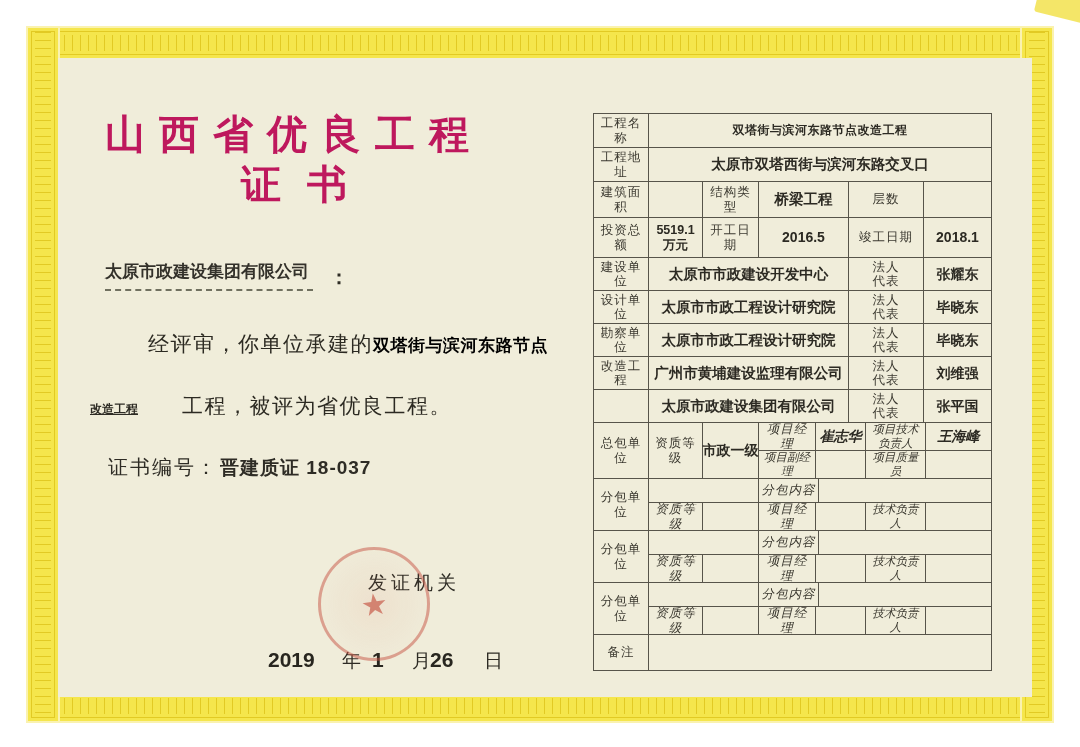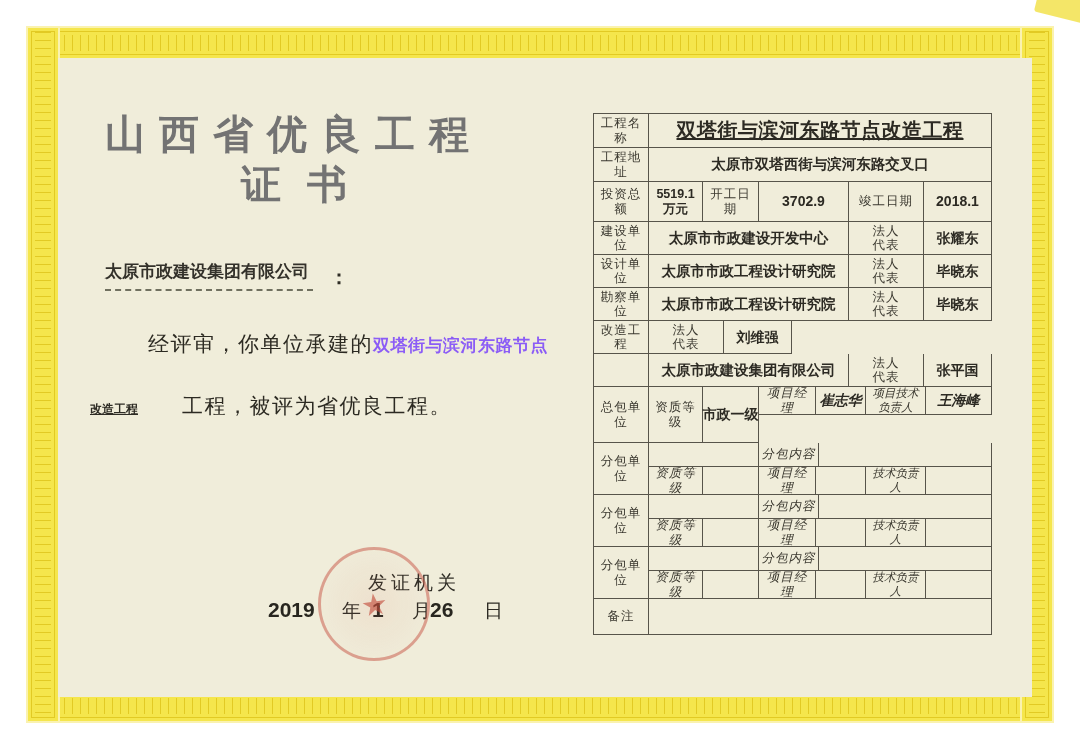--- a/index.html
+++ b/index.html
@@ -22,7 +22,7 @@
   .inner{position:absolute;left:58px;top:58px;width:974px;height:639px;background:#f0edda;
          color:#2e2c25;}
   
-  .title{position:absolute;left:0;top:52px;width:472px;text-align:center;color:#737373;
+  .title{position:absolute;left:0;top:52px;width:472px;text-align:center;color:#be185d;
          font-weight:700;font-size:40px;line-height:50px;}
   .title .l1{letter-spacing:14px;}
   .title .l2{letter-spacing:26px;margin-left:26px;}

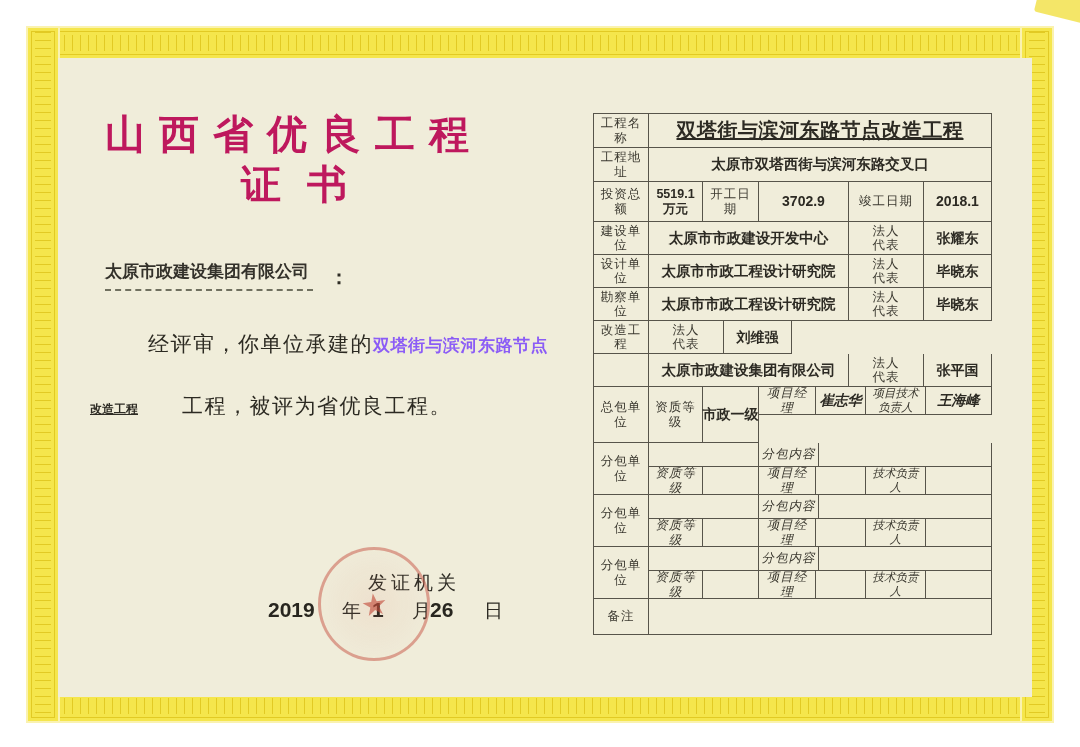--- a/index.html
+++ b/index.html
@@ -65,7 +65,7 @@
   .k{font-family:"Liberation Serif","DejaVu Serif",serif;font-size:12.5px;color:#3b3930;letter-spacing:1px;}
   .k-sm{font-size:11.5px;letter-spacing:0;}
   .v{font-family:"Liberation Sans","DejaVu Sans",sans-serif;font-weight:700;font-size:14px;color:#2c2a23;}
-  .v-lg{font-size:20px;letter-spacing:0.5px;text-decoration:underline;}
+  .v-lg{font-size:12px;letter-spacing:0.5px;}
   .v-md{font-size:14.5px;}
   .pre{white-space:pre-line;}
   .ovf{white-space:nowrap;overflow:visible;}

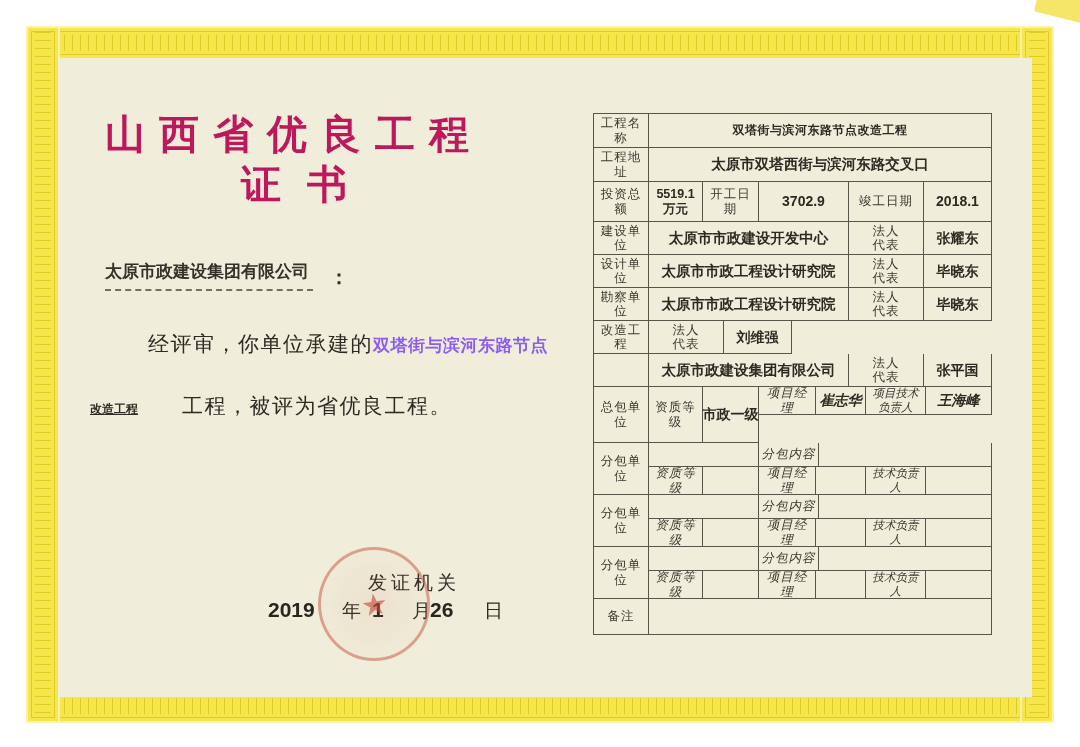--- a/index.html
+++ b/index.html
@@ -129,6 +129,14 @@
         <div class="td v v-md" style="width:343px">太原市双塔西街与滨河东路交叉口</div>
       </div>
 
+      <div class="tr" style="height:36px">
+        <div class="td k" style="width:55px">建筑面积</div>
+        <div class="td v" style="width:54px"></div>
+        <div class="td k" style="width:56px">结构类型</div>
+        <div class="td v v-md" style="width:90px">桥梁工程</div>
+        <div class="td k" style="width:75px">层数</div>
+        <div class="td v" style="width:68px"></div>
+      </div>
 
       <div class="tr" style="height:40px">
         <div class="td k" style="width:55px">投资总额</div>

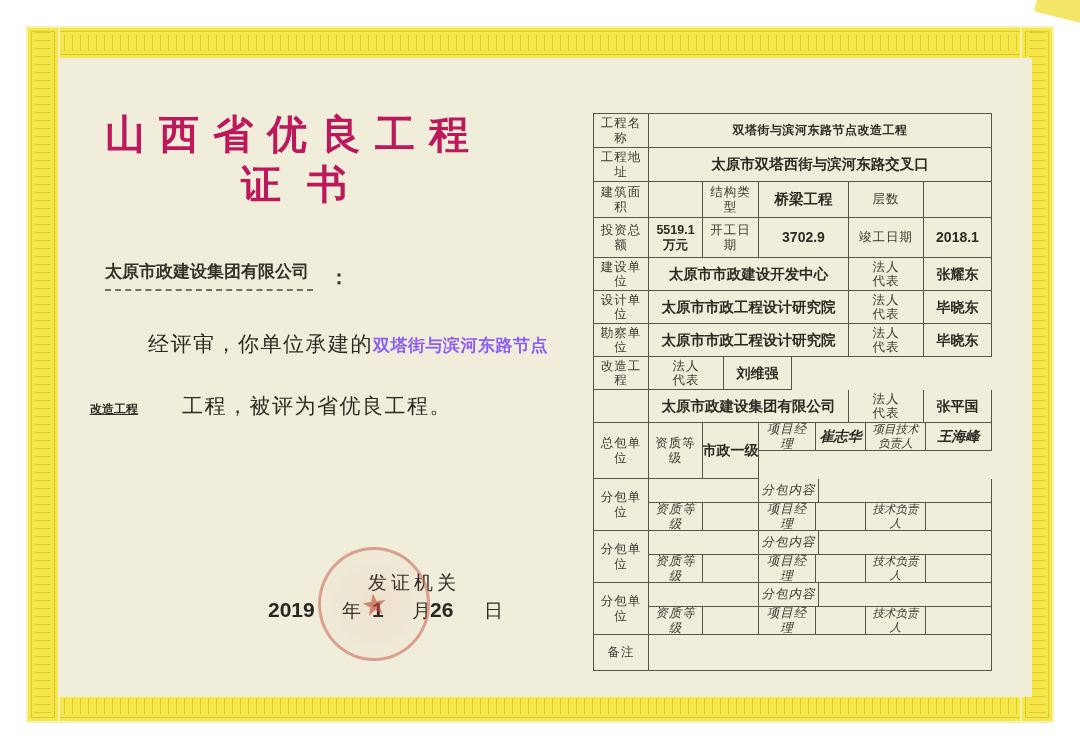--- a/index.html
+++ b/index.html
@@ -143,7 +143,7 @@
         <div class="td v pre" style="width:54px;font-size:12.5px">5519.1
 万元</div>
         <div class="td k" style="width:56px">开工日期</div>
-        <div class="td v" style="width:90px">3702.9</div>
+        <div class="td v" style="width:90px">2016.5</div>
         <div class="td k" style="width:75px">竣工日期</div>
         <div class="td v" style="width:68px">2018.1</div>
       </div>

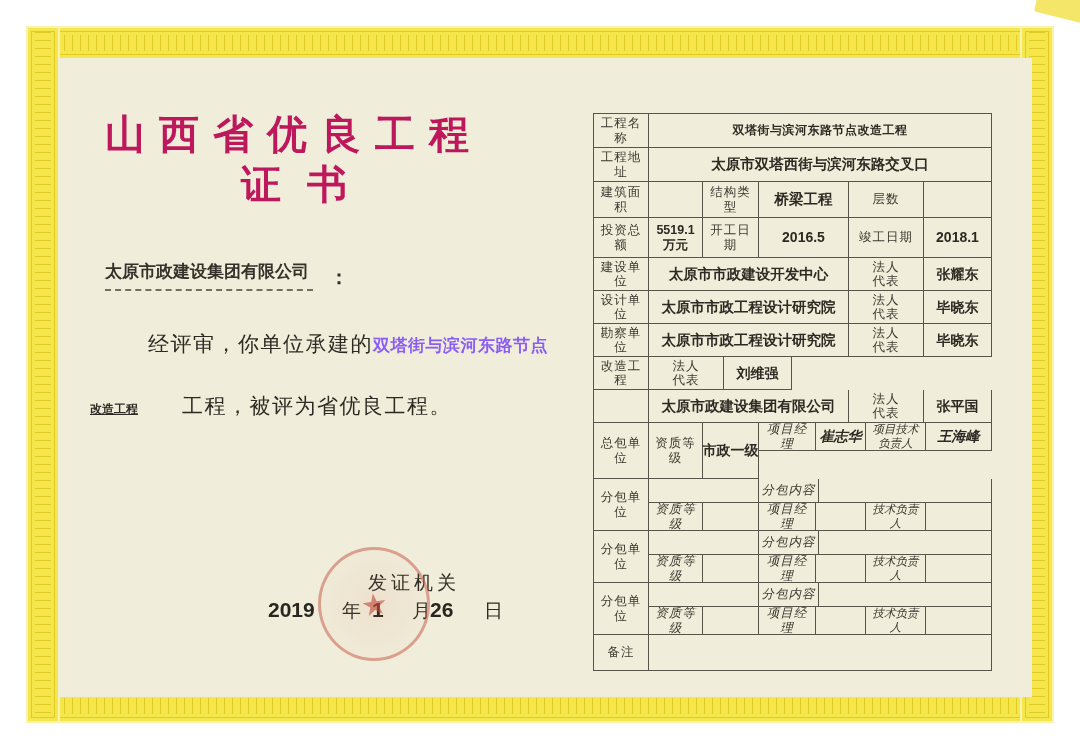--- a/index.html
+++ b/index.html
@@ -33,7 +33,7 @@
   .bodyline1{position:absolute;left:90px;top:272px;white-space:nowrap;}
   .lead,.tail{font-size:21px;letter-spacing:1.5px;color:#2c2a22;}
   .fill{font-family:"Liberation Sans","DejaVu Sans",sans-serif;font-weight:700;font-size:17px;
-        color:#8b5cf6;letter-spacing:0.5px;}
+        color:#000000;letter-spacing:0.5px;}
   .bodyline2{position:absolute;left:32px;top:334px;white-space:nowrap;display:flex;align-items:baseline;}
   .fill2{font-family:"Liberation Sans","DejaVu Sans",sans-serif;font-weight:700;font-size:12px;text-decoration:underline;}
   .bodyline2 .tail{margin-left:44px;}

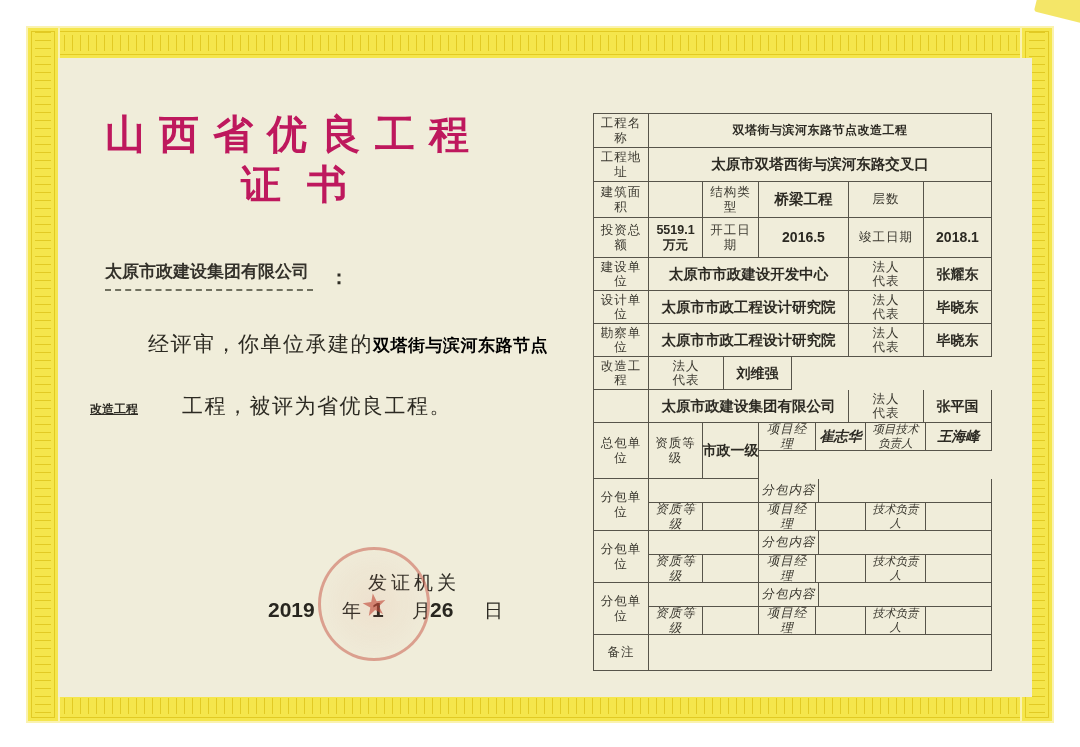--- a/index.html
+++ b/index.html
@@ -174,6 +174,7 @@
 
       <div class="tr" style="height:33px">
         <div class="td k" style="width:55px">改造工程</div>
+        <div class="td v v-md" style="width:200px">广州市黄埔建设监理有限公司</div>
         <div class="td k pre" style="width:75px">法人
 代表</div>
         <div class="td v" style="width:68px">刘维强</div>

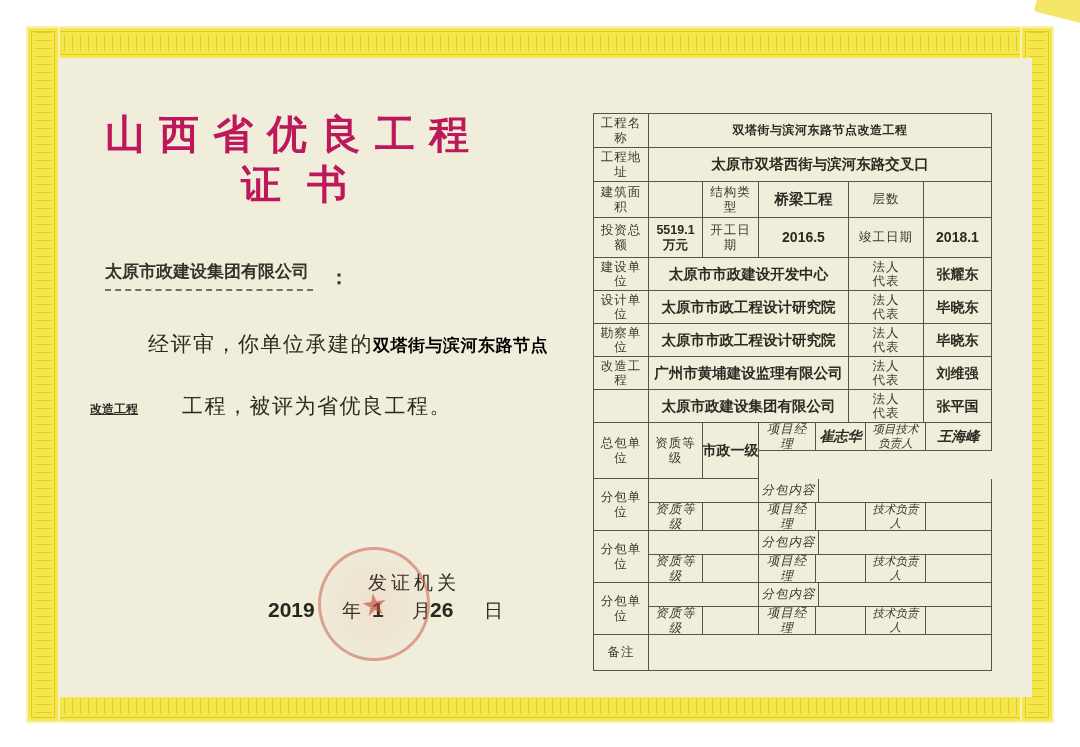--- a/index.html
+++ b/index.html
@@ -101,6 +101,9 @@
       <span class="tail">工程，被评为省优良工程。</span>
     </div>
 
+    <div class="certno">
+      <span class="lbl">证书编号：</span><span class="val">晋建质证 18-037</span>
+    </div>
 
     <div class="issuer">发证机关</div>
 

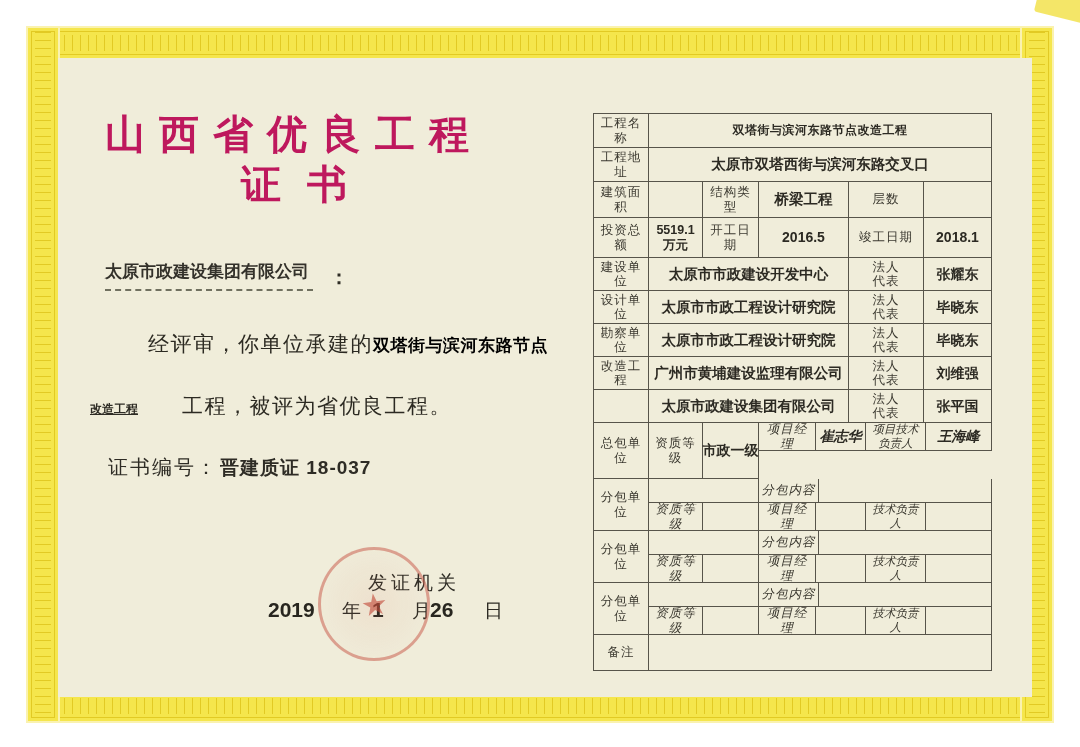--- a/index.html
+++ b/index.html
@@ -202,6 +202,12 @@
             <div class="td k k-sm" style="width:60px">项目技术负责人</div>
             <div class="td v" style="width:66px">王海峰</div>
           </div>
+          <div class="tr" style="height:28px">
+            <div class="td k k-sm" style="width:57px">项目副经理</div>
+            <div class="td v" style="width:50px"></div>
+            <div class="td k k-sm" style="width:60px">项目质量员</div>
+            <div class="td v" style="width:66px"></div>
+          </div>
         </div>
       </div>
 

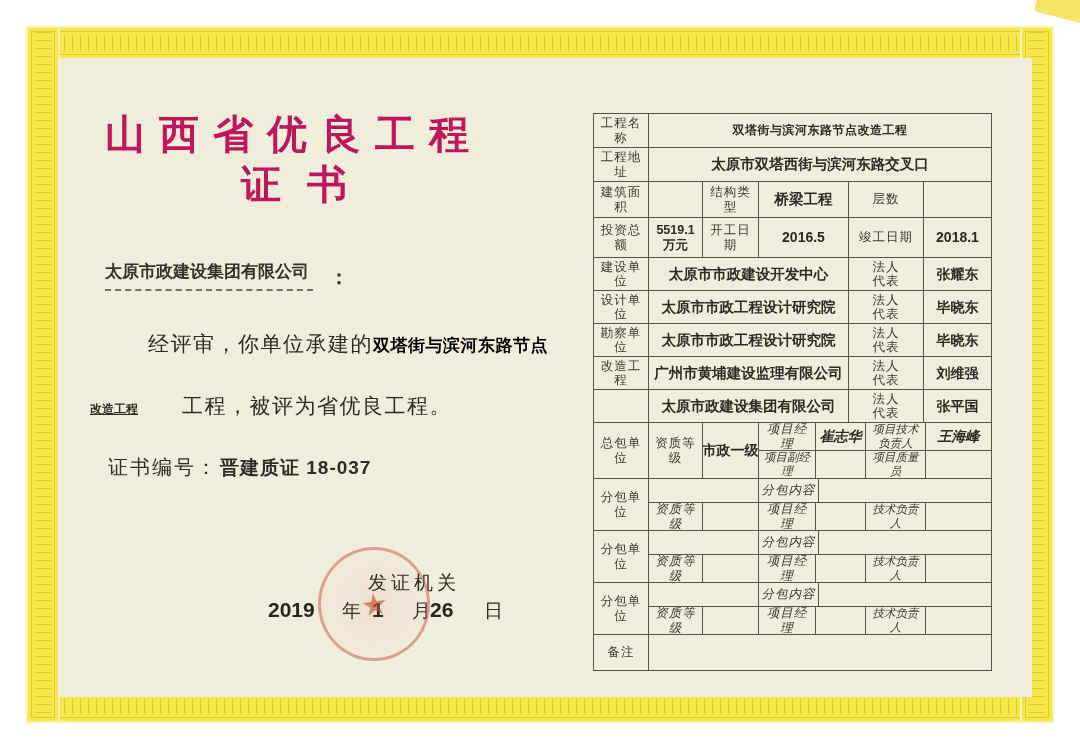--- a/index.html
+++ b/index.html
@@ -42,7 +42,7 @@
   .certno .val{font-family:"Liberation Sans","DejaVu Sans",sans-serif;font-weight:700;font-size:19px;
         letter-spacing:1px;margin-left:2px;}
   .issuer{position:absolute;left:310px;top:512px;font-size:19px;letter-spacing:4px;}
-  .daterow{position:absolute;left:0;top:540px;width:474px;height:30px;}
+  .daterow{position:absolute;left:0;top:590px;width:474px;height:30px;}
   .daterow span{position:absolute;}
   .num{font-family:"Liberation Sans","DejaVu Sans",sans-serif;font-weight:700;font-size:21px;color:#28261f;}
   .unit{font-size:19px;color:#2e2c25;}

